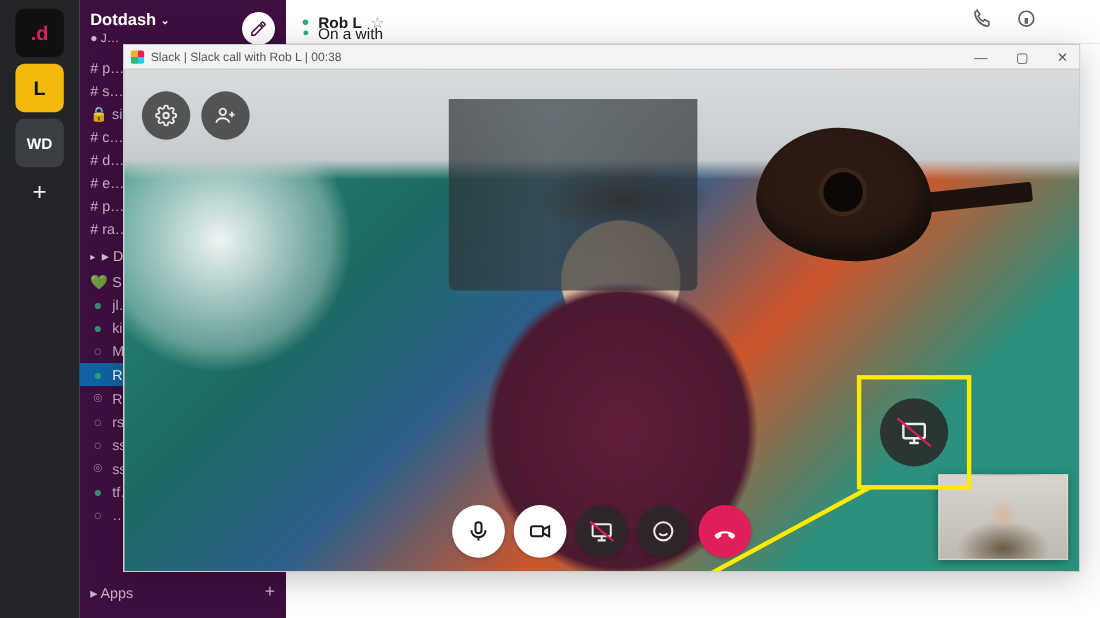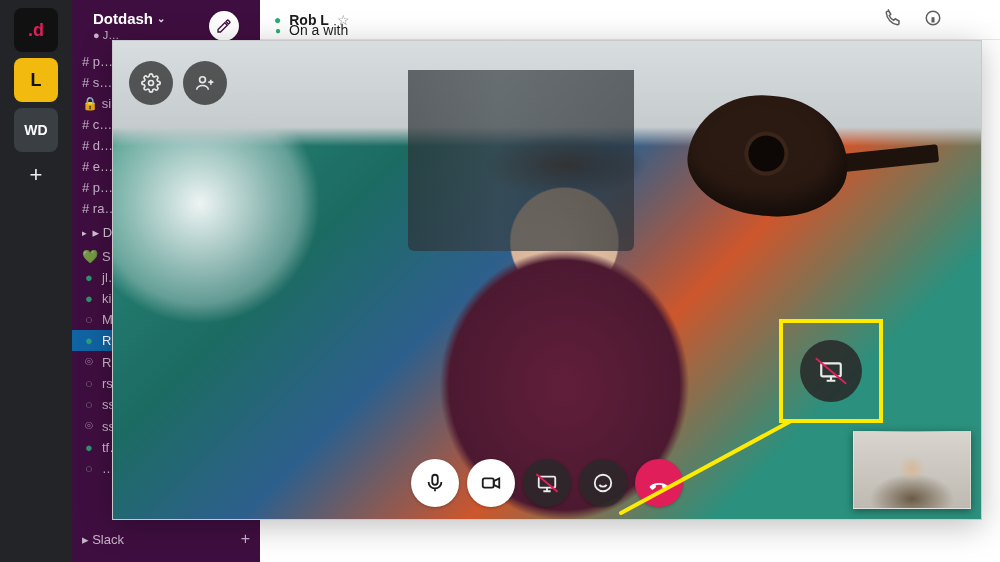--- a/index.html
+++ b/index.html
@@ -22,7 +22,7 @@
     position: absolute; left: 72px; top: 0; width: 188px; height: 562px;
     background: #3f0e40; color: #c8b4c9; font-size: 13px; padding-top: 4px; z-index: 9;
   }
-  .ws-header { display: flex; align-items: center; justify-content: space-between; padding: 6px 21px; }
+  .ws-header { display: flex; align-items: center; justify-content: space-between; padding: 6px 10px; }
   .ws-title { color: #fff; font-weight: 700; font-size: 15px; display: flex; align-items: center; gap: 4px; cursor: pointer; }
   .ws-title .chev { font-size: 10px; opacity: .9; }
   .ws-status { font-size: 11px; margin-top: 2px; }

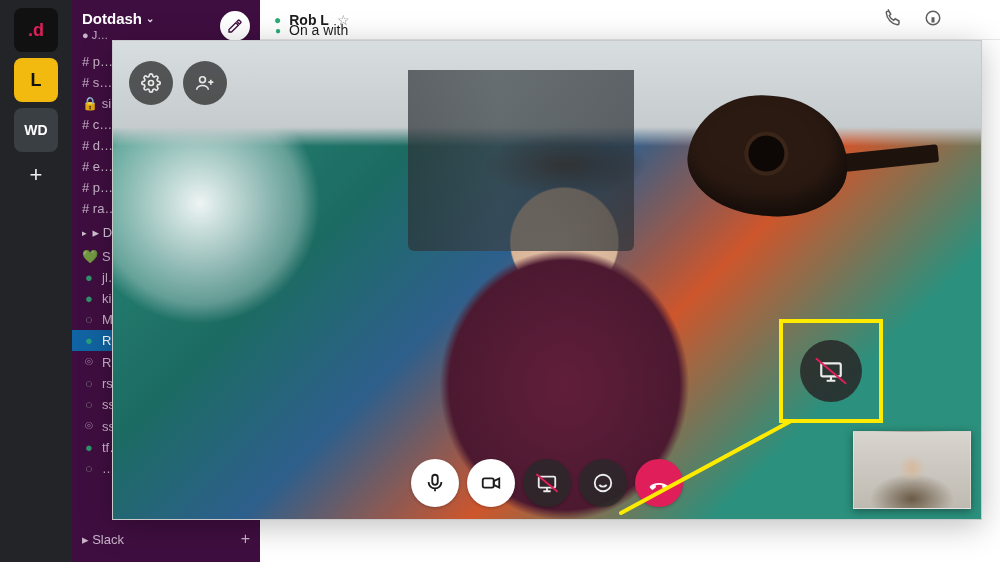--- a/index.html
+++ b/index.html
@@ -303,6 +303,15 @@
 </div>
 
 <div class="call-window">
+  <div class="call-titlebar">
+    <span class="slack-favicon"></span>
+    <span>Slack | Slack call with Rob L | 00:38</span>
+    <div class="win-controls">
+      <span>—</span>
+      <span>▢</span>
+      <span>✕</span>
+    </div>
+  </div>
 
   <div class="call-body">
     <div class="video-feed"></div>

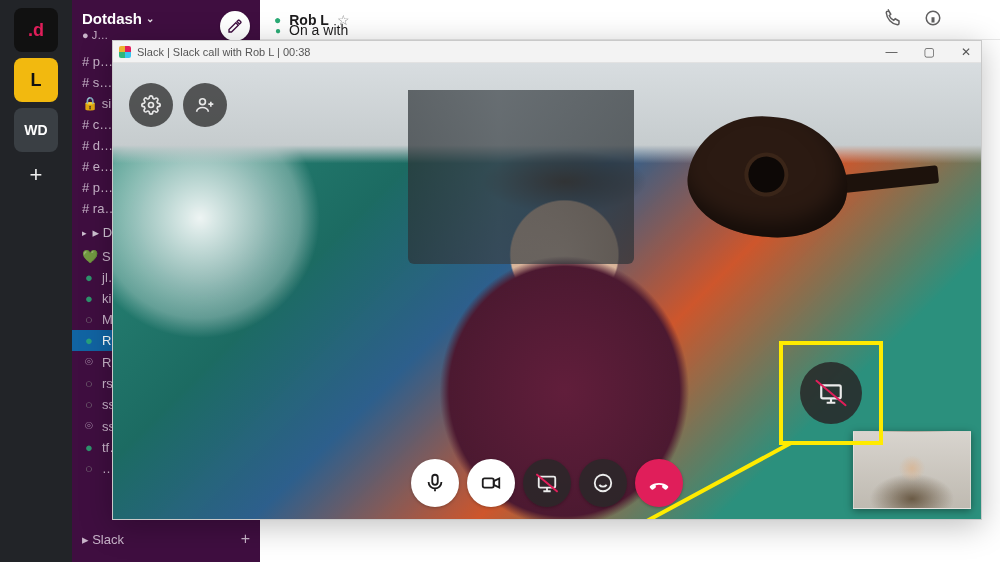--- a/index.html
+++ b/index.html
@@ -273,7 +273,7 @@
   </div>
 
   <div class="sb-apps">
-    <span><span class="tri">▸</span> <span>Slack</span></span>
+    <span><span class="tri">▸</span> <span>Apps</span></span>
     <span class="plus">+</span>
   </div>
 </div>

